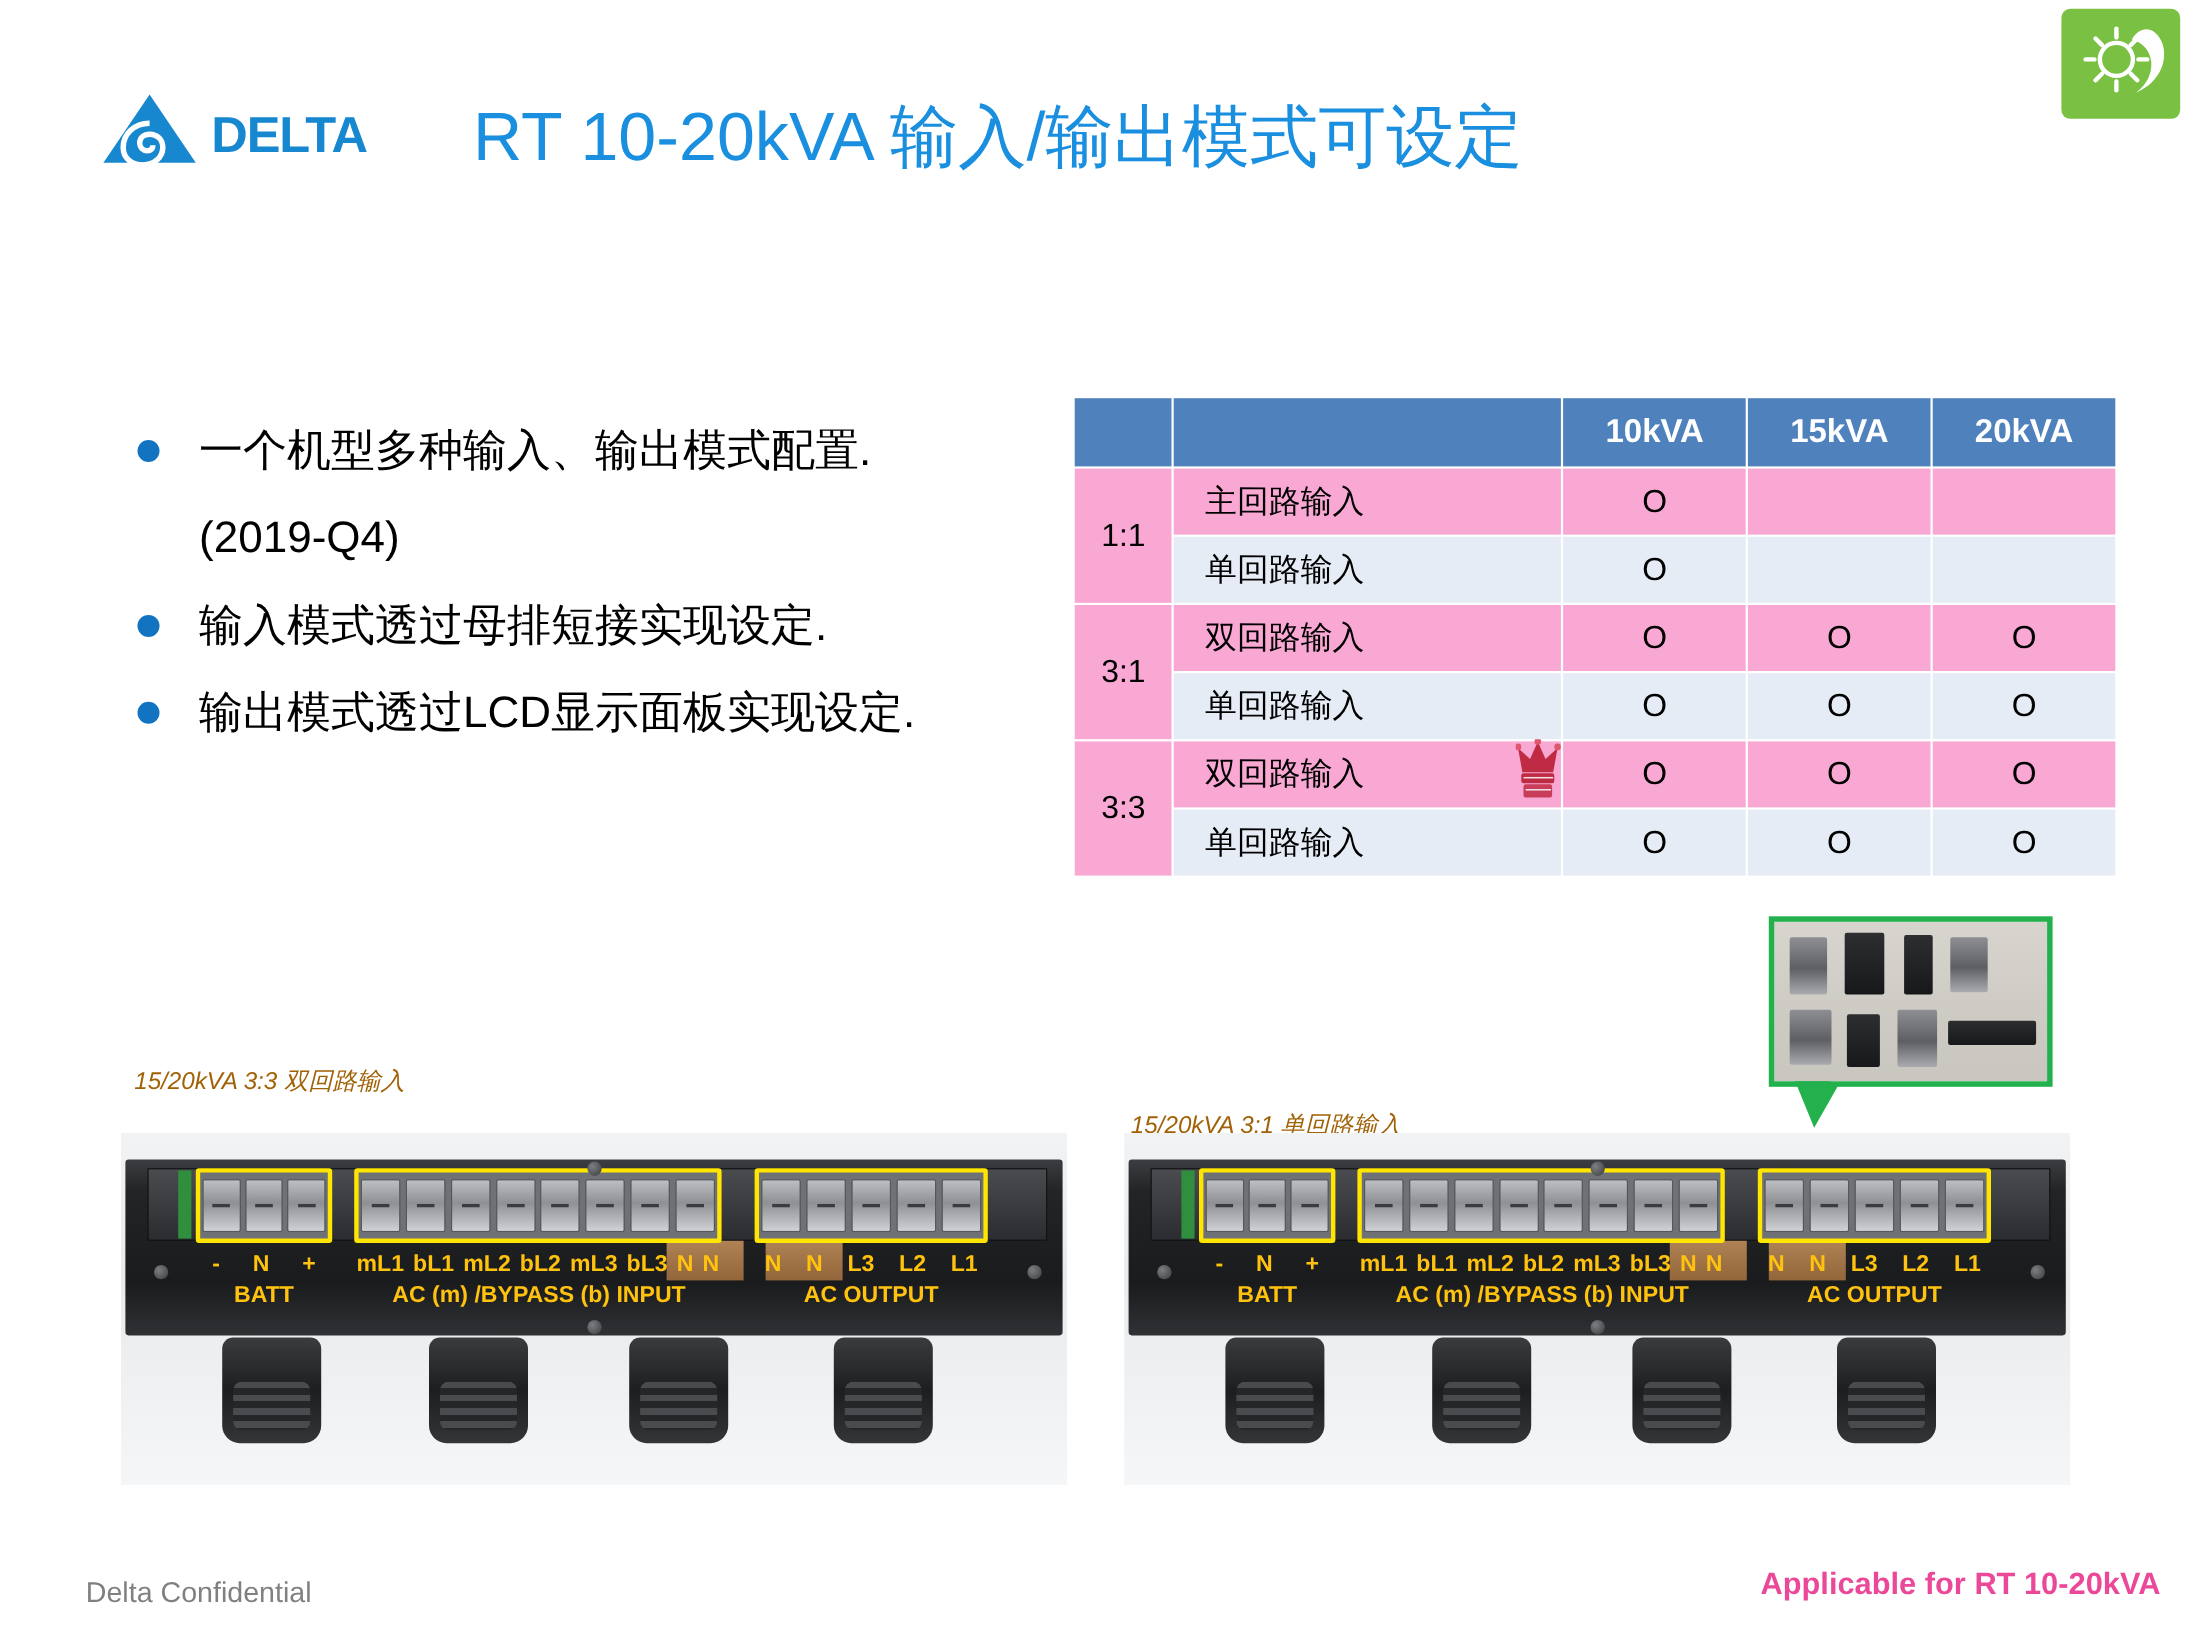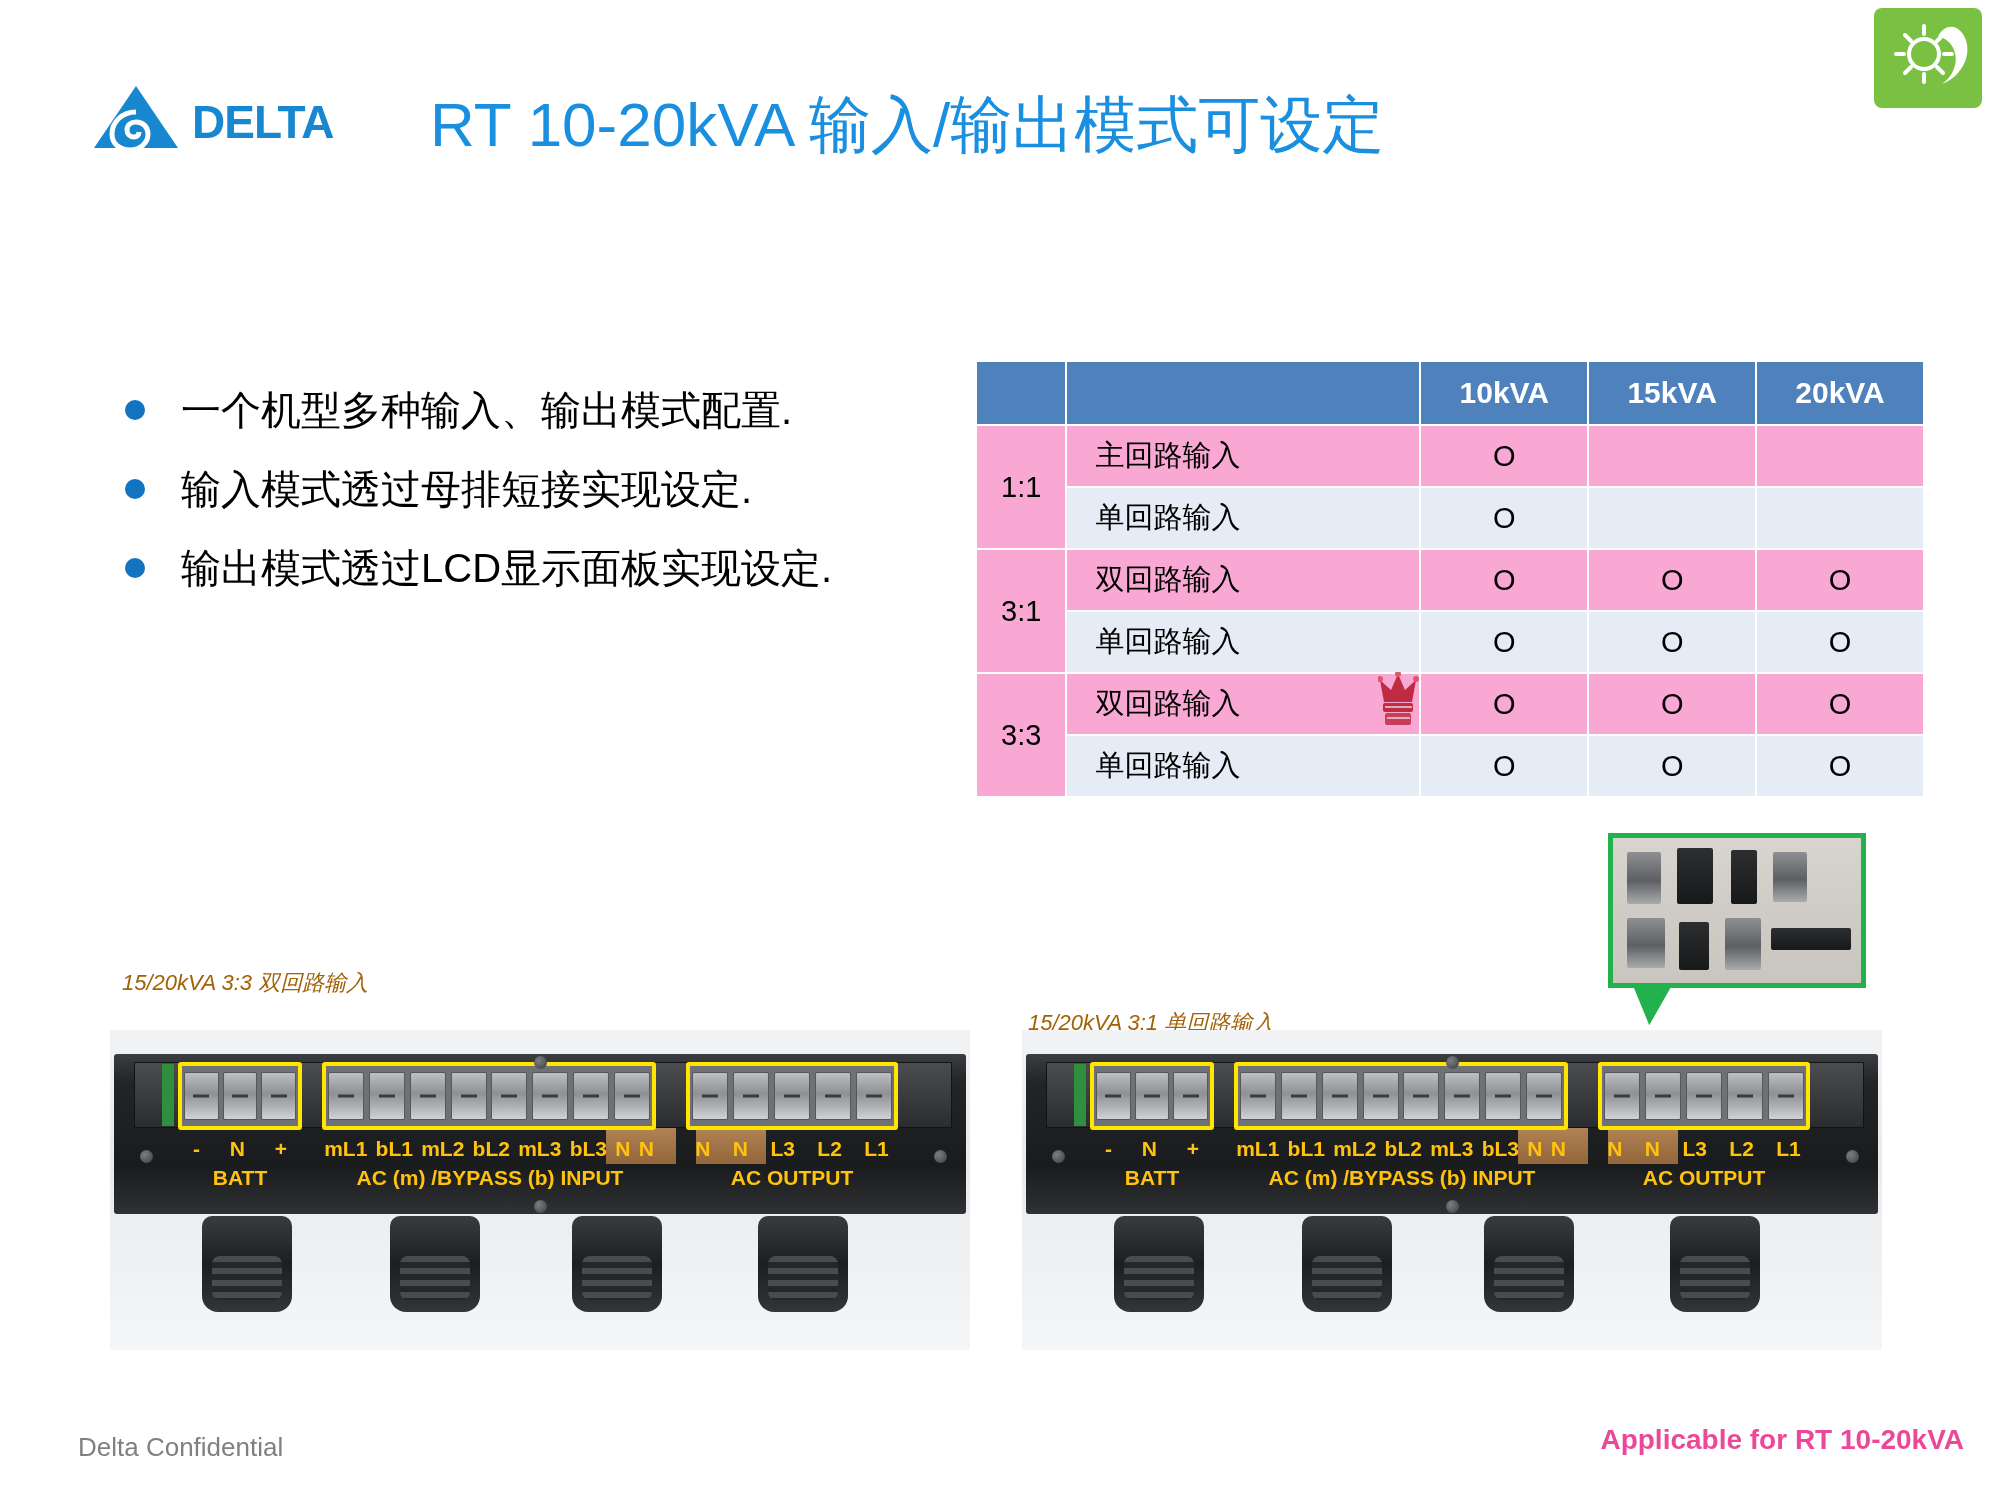--- a/index.html
+++ b/index.html
@@ -191,6 +191,7 @@
     <span class="bullet-dot"></span>
     <span class="bullet-text">一个机型多种输入、输出模式配置.</span>
   </div>
+  <div class="bullet-sub">(2019-Q4)</div>
   <div class="bullet-row">
     <span class="bullet-dot"></span>
     <span class="bullet-text">输入模式透过母排短接实现设定.</span>

